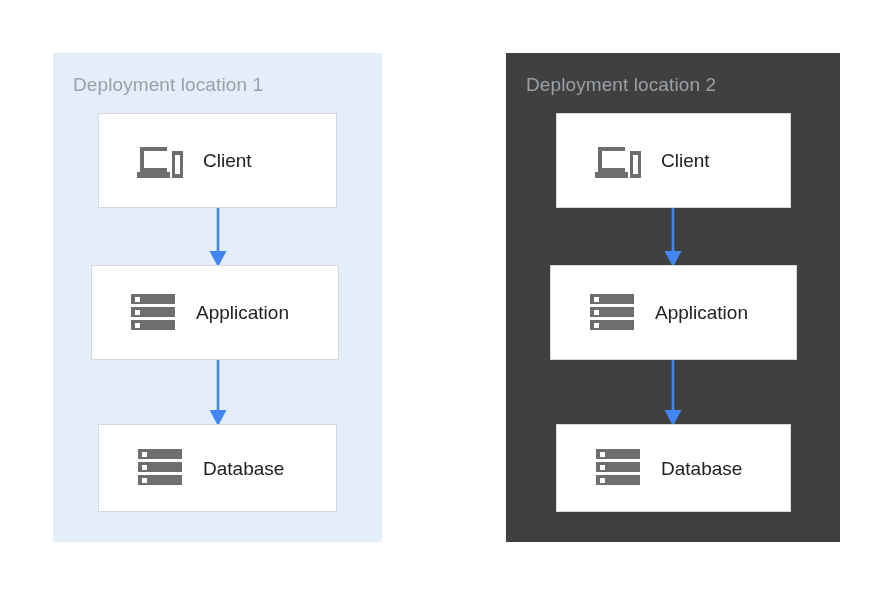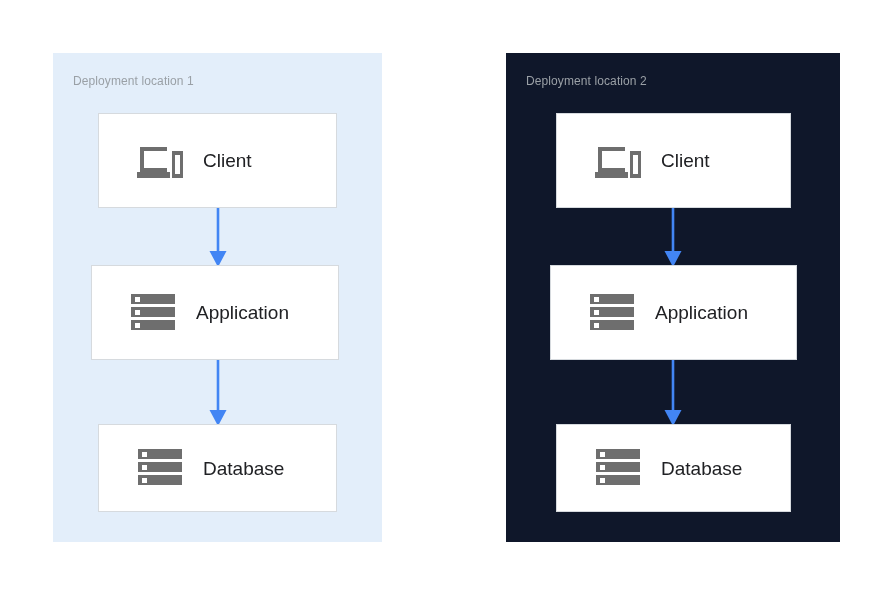--- a/index.html
+++ b/index.html
@@ -30,7 +30,7 @@
     position: absolute;
     left: 20px;
     top: 22px;
-    font-size: 12px;
+    font-size: 19px;
     color: #9aa0a6;
     letter-spacing: 0.1px;
     white-space: nowrap;

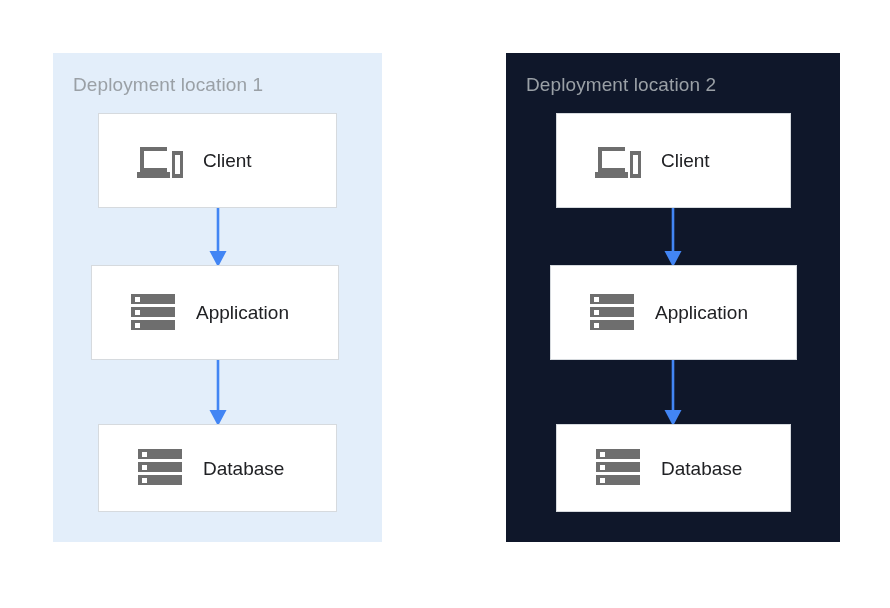--- a/index.html
+++ b/index.html
@@ -131,7 +131,7 @@
         <span class="node-label" style="color: rgb(32, 33, 36);">Database</span>
       </div>
     </div>
-    <div class="panel" style="left: 506px; top: 53px; width: 334px; height: 489px; background: #0f172a;">
+    <div class="panel" style="left: 506px; top: 53px; width: 334px; height: 489px; background: #404040;">
       <div class="panel-title" style="color: rgb(154, 160, 166);">Deployment location 2</div>
       <div class="arrow" style="left: 155px; top: 155px; height: 59px;">
         <svg viewBox="0 0 24 59" preserveAspectRatio="none" width="24" height="59">

